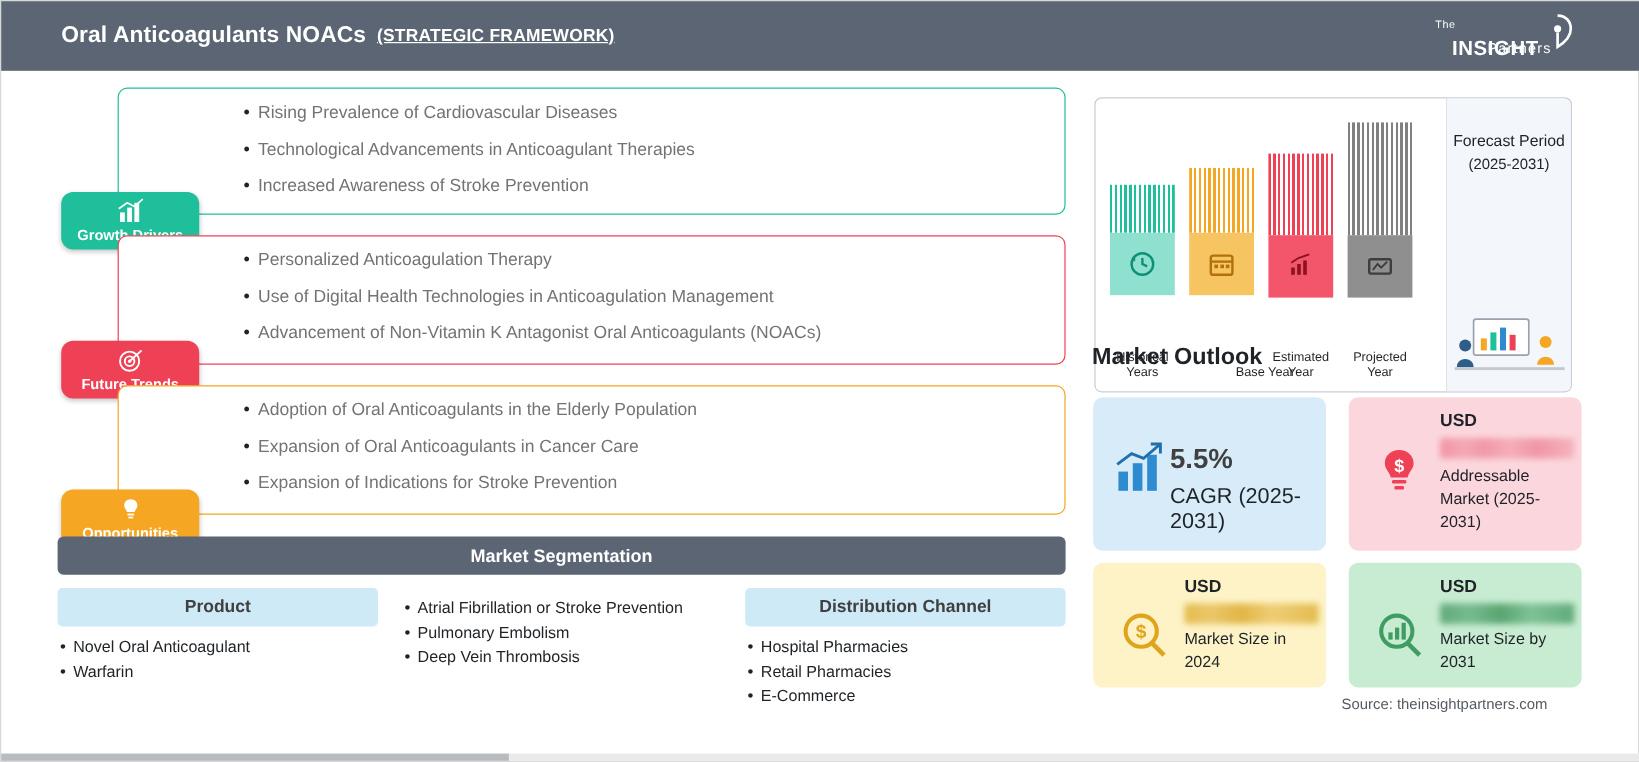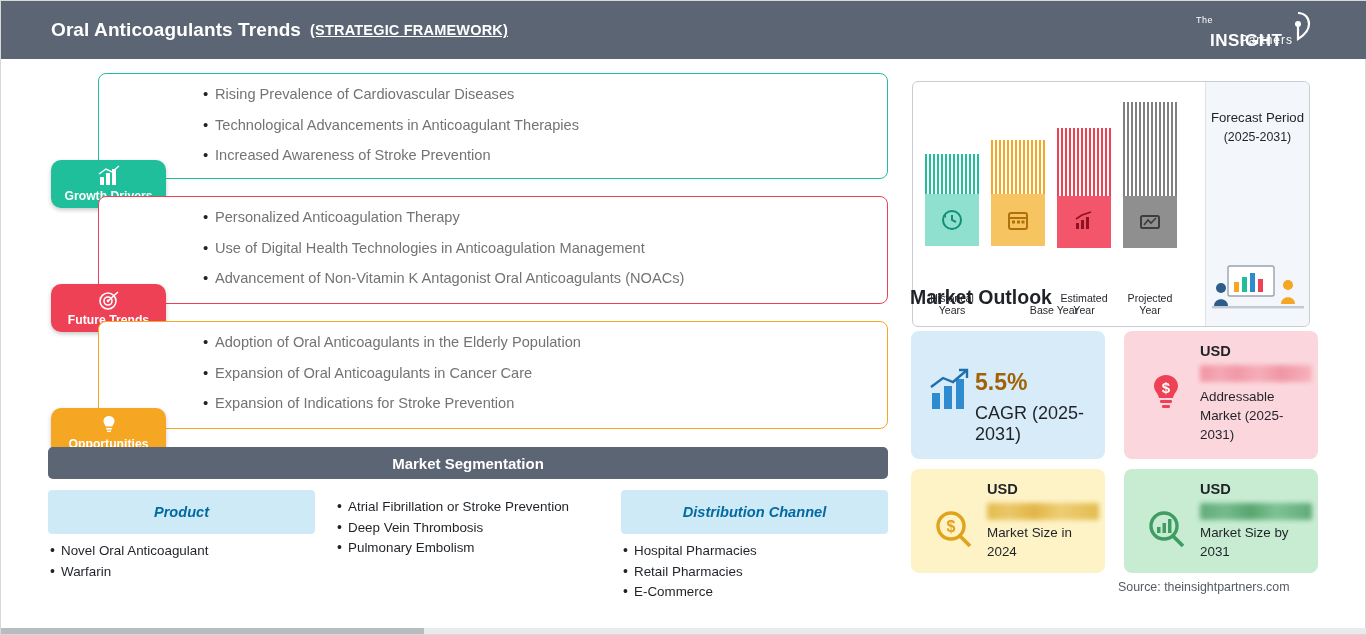--- a/index.html
+++ b/index.html
@@ -259,7 +259,7 @@
 <div class="page">
 
   <div class="header">
-    <span class="header-title">Oral Anticoagulants Trends</span>
+    <span class="header-title">Oral Anticoagulants NOACs</span>
     <span class="header-sub">(STRATEGIC FRAMEWORK)</span>
     <div class="logo">
       <span class="logo-the">The</span>

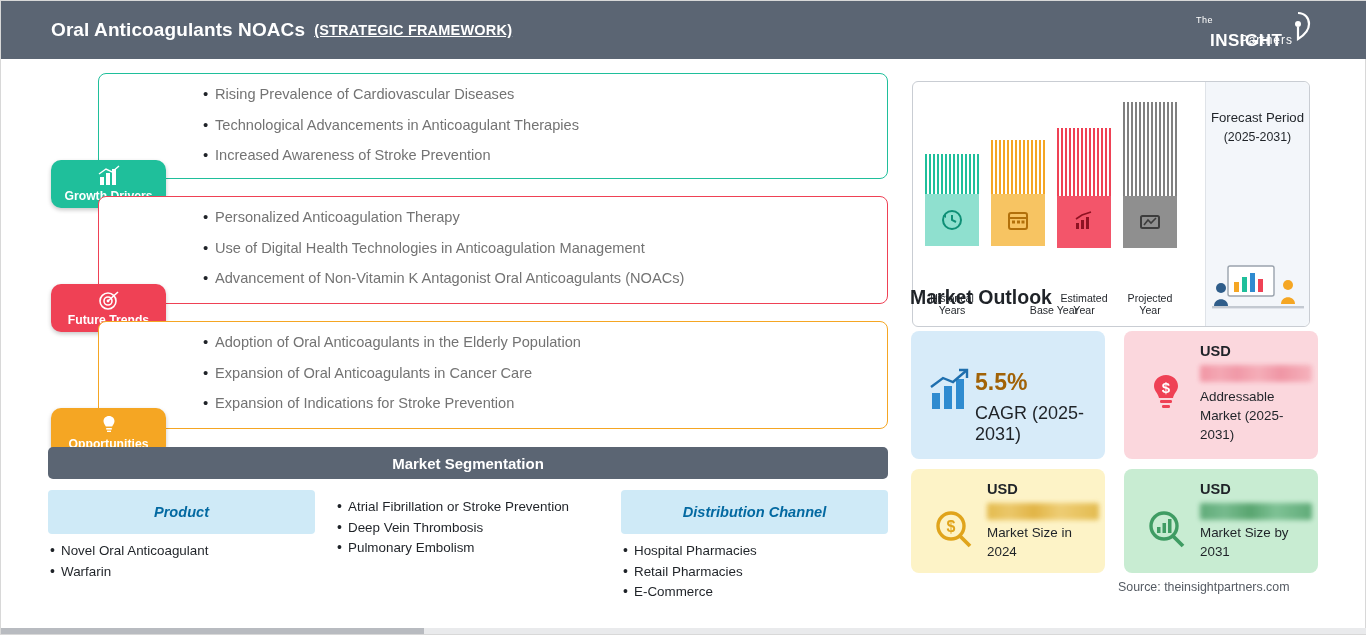--- a/index.html
+++ b/index.html
@@ -231,7 +231,7 @@
   .card.size24 .cap, .card.size31 .cap { top: 54px; }
   .card .cagr-val {
     position: absolute; left: 64px; top: 38px;
-    font-size: 23px; font-weight: bold; color: #a16207;
+    font-size: 23px; font-weight: bold; color: #404040;
   }
   .card .cagr-cap {
     position: absolute; left: 64px; top: 72px;

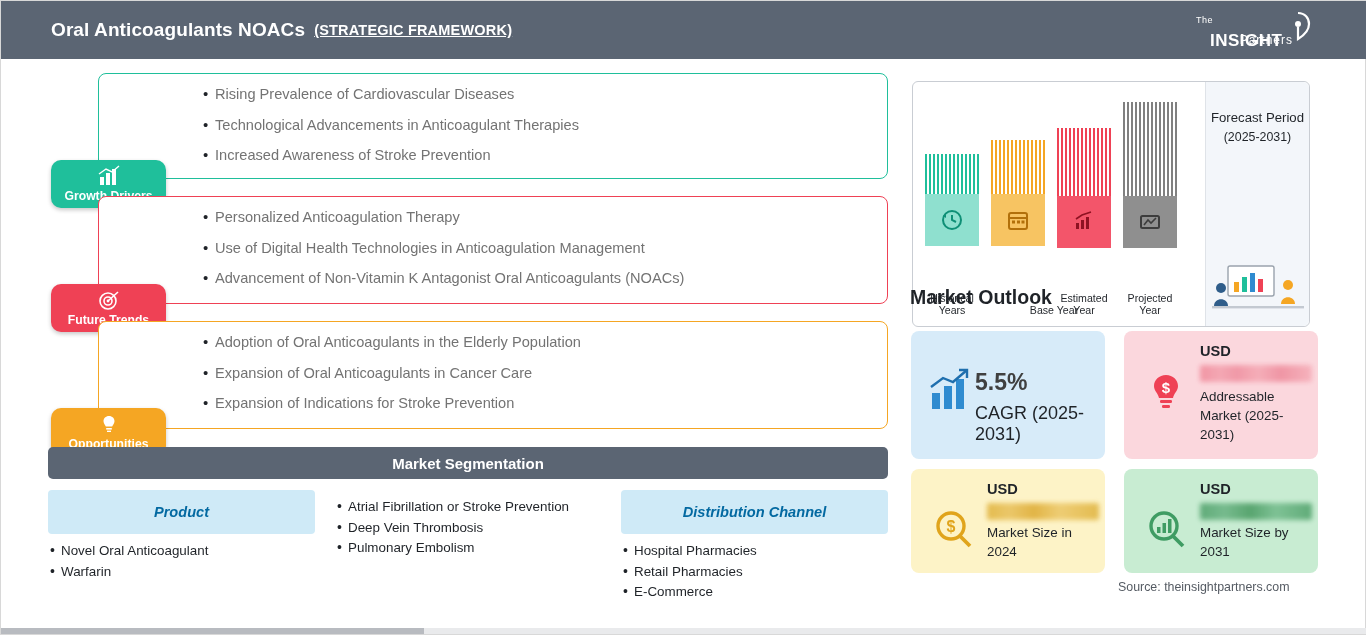--- a/index.html
+++ b/index.html
@@ -128,11 +128,11 @@
   .seg-col.c2 { left: 334px; width: 266px; }
   .seg-col.c3 { left: 620px; width: 267px; }
   .seg-head {
-    height: 44px;
+    height: 32px;
     border-radius: 4px;
     font-size: 14.6px; font-weight: bold;
-    color: #0369a1;
-    display: flex; align-items: center; justify-content: center; font-style: italic;
+    color: #404040;
+    display: flex; align-items: center; justify-content: center;
   }
   .seg-head.c1 { background: #cfeaf7; }
   .seg-head.c2 { background: #cfeaf7; }

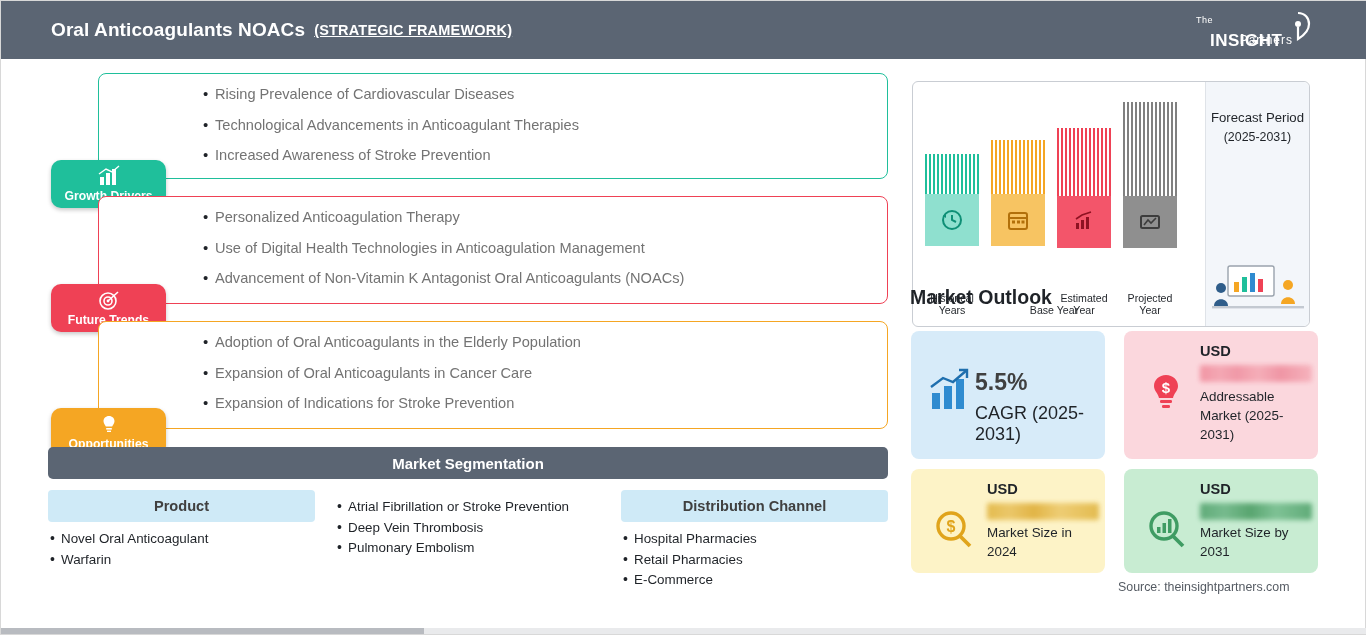--- a/index.html
+++ b/index.html
@@ -343,8 +343,8 @@
     <div class="seg-col c2">
       <ul>
         <li>Atrial Fibrillation or Stroke Prevention</li>
+        <li>Pulmonary Embolism</li>
         <li>Deep Vein Thrombosis</li>
-        <li>Pulmonary Embolism</li>
       </ul>
     </div>
 

